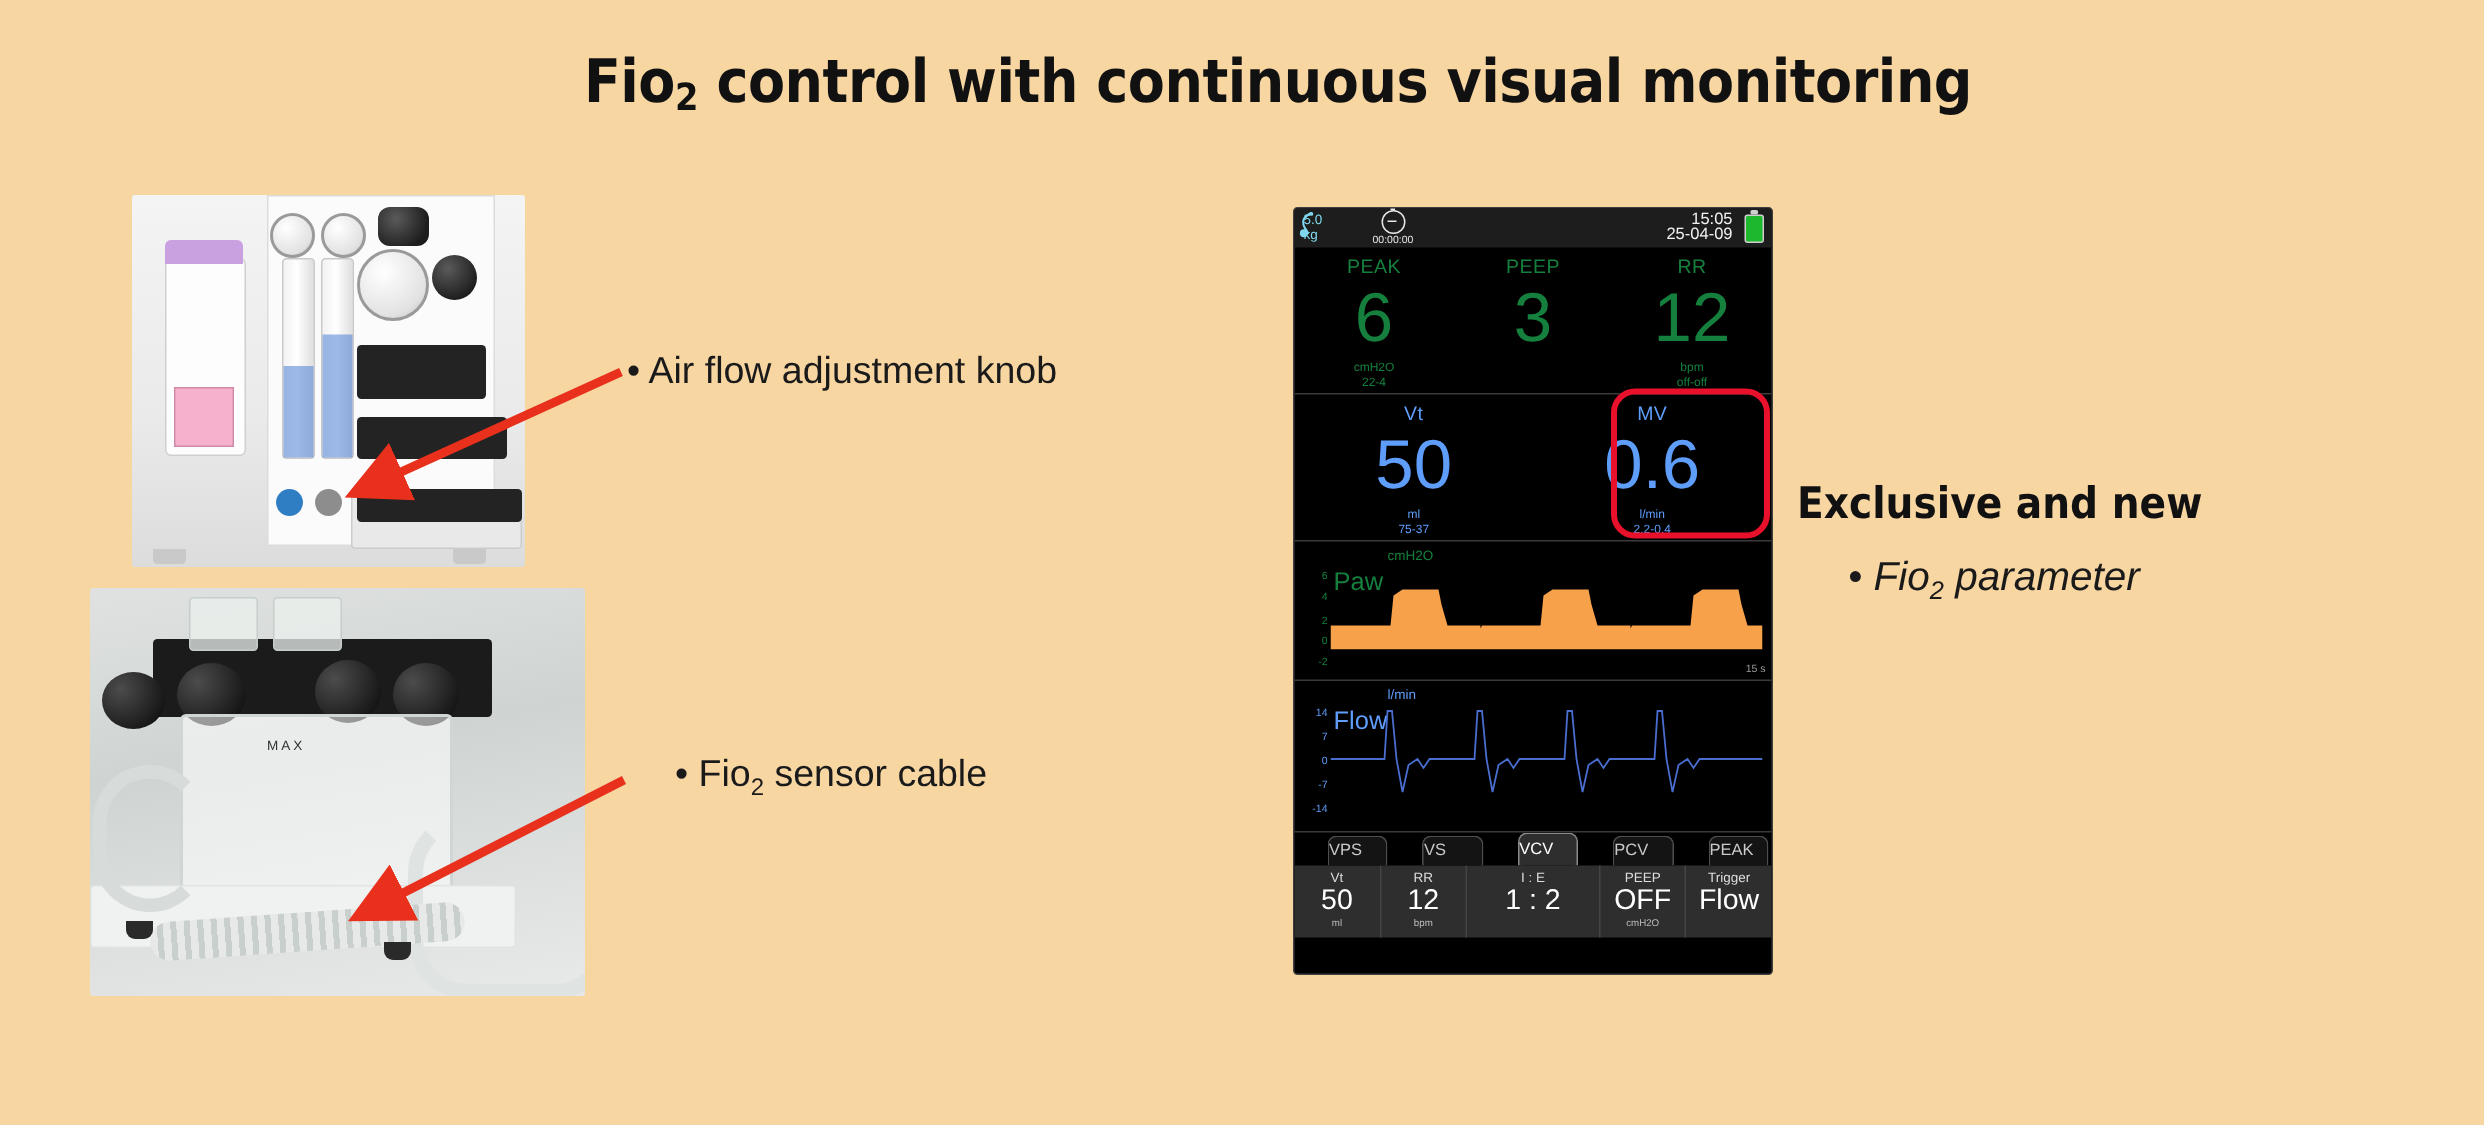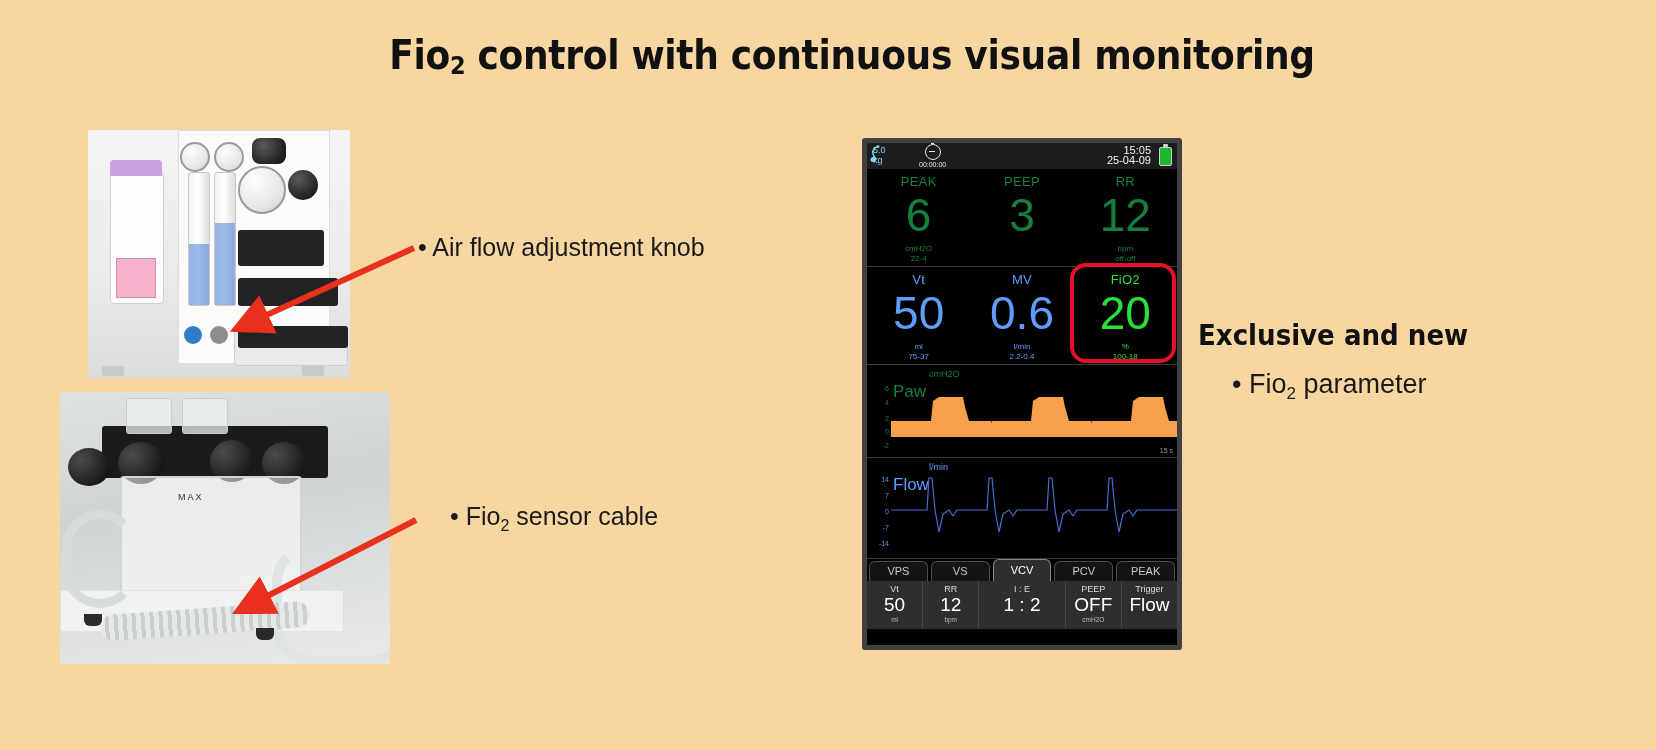--- a/index.html
+++ b/index.html
@@ -93,7 +93,7 @@
   
   #monitor{
     position:absolute;left:862px;top:138px;width:320px;height:512px;
-    background:#000;border:5px solid #404040;border-radius:3px;
+    background:#000;border:1px solid #404040;border-radius:3px;
     box-sizing:border-box;overflow:hidden;
     font-family:"Liberation Sans", sans-serif;
   }

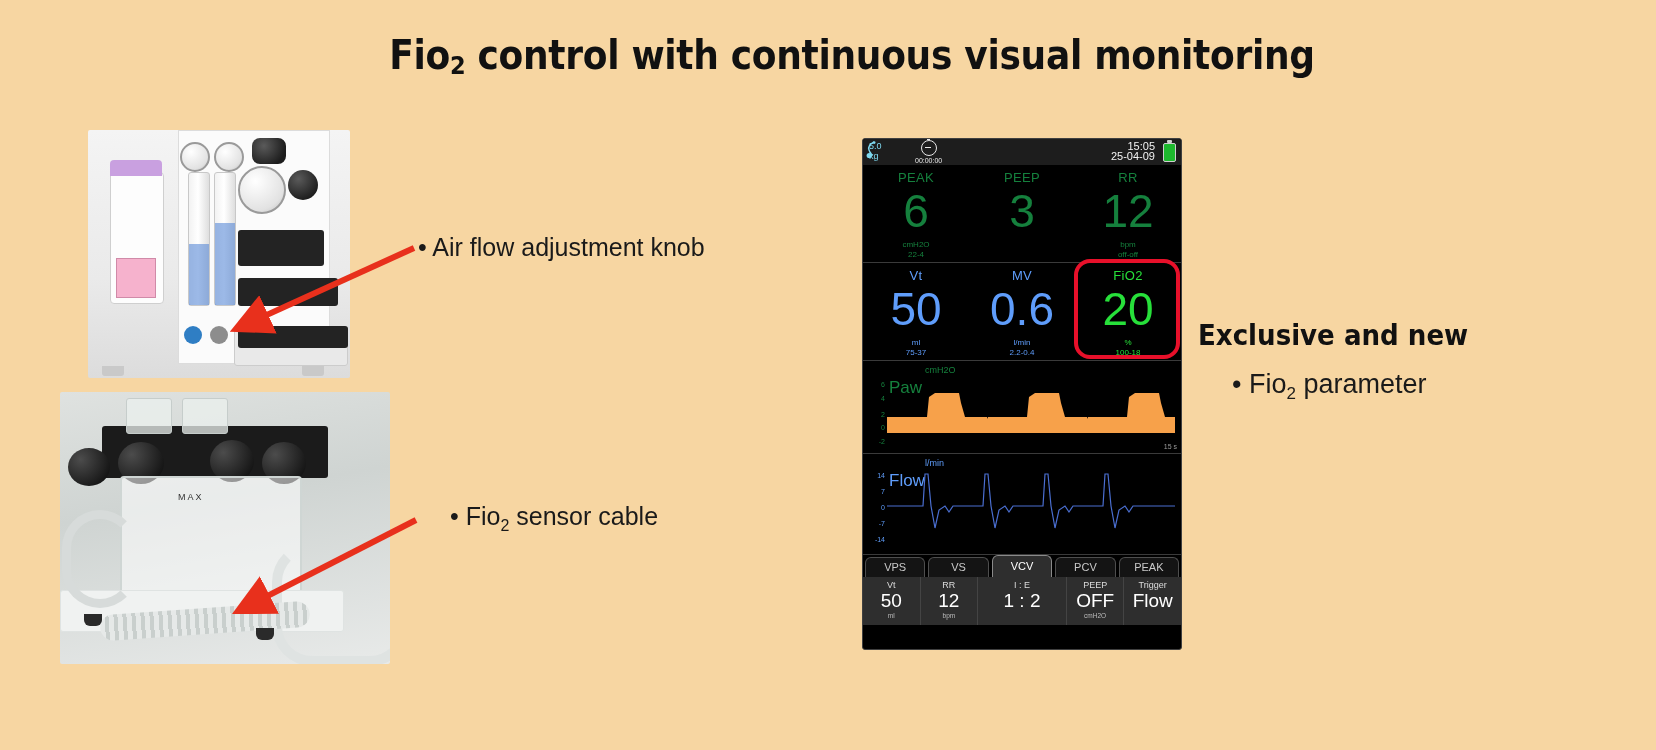--- a/index.html
+++ b/index.html
@@ -282,12 +282,6 @@
       <div class="nc-unit blue">l/min</div>
       <div class="nc-limits blue">2.2-0.4</div>
     </div>
-    <div class="num-cell">
-      <div class="nc-label green">FiO2</div>
-      <div class="nc-value green">20</div>
-      <div class="nc-unit green">%</div>
-      <div class="nc-limits green">100-18</div>
-    </div>
     <div id="fio2-highlight"></div>
   </div>
 

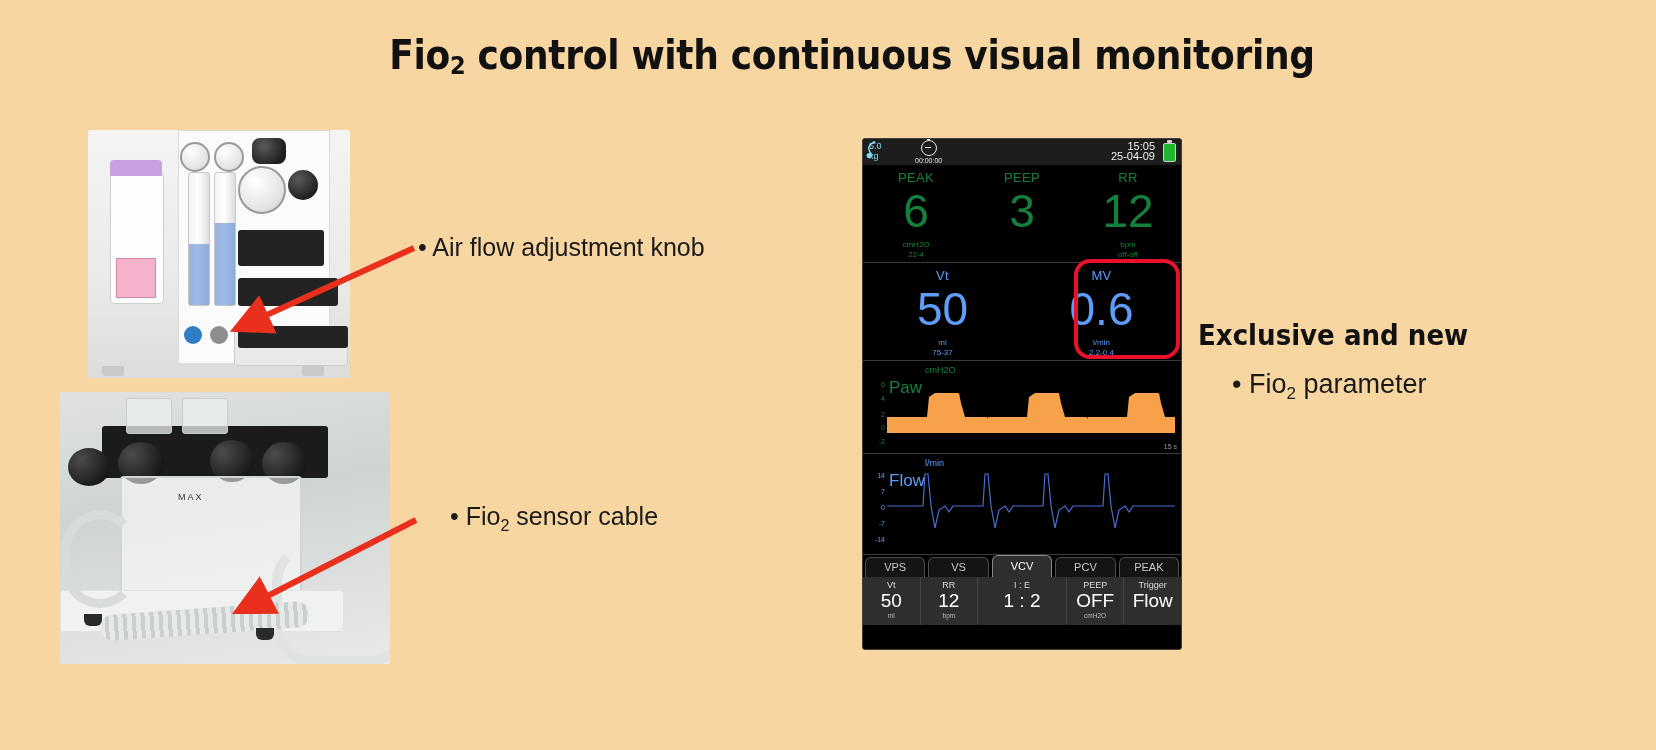--- a/index.html
+++ b/index.html
@@ -86,7 +86,7 @@
     font-size:29px;font-weight:bold;color:#111;white-space:nowrap;
     font-family:"DejaVu Sans Condensed","Liberation Sans", sans-serif;}
   #right-bullet{position:absolute;left:1232px;top:368px;width:400px;
-    font-size:27px;color:#1a1a1a;line-height:1.25;}
+    font-size:27px;color:#1a1a1a;line-height:1.25;font-style:italic;}
   #right-bullet sub{font-size:17px;}
   .indent{display:block;text-align:center;width:290px;}
 

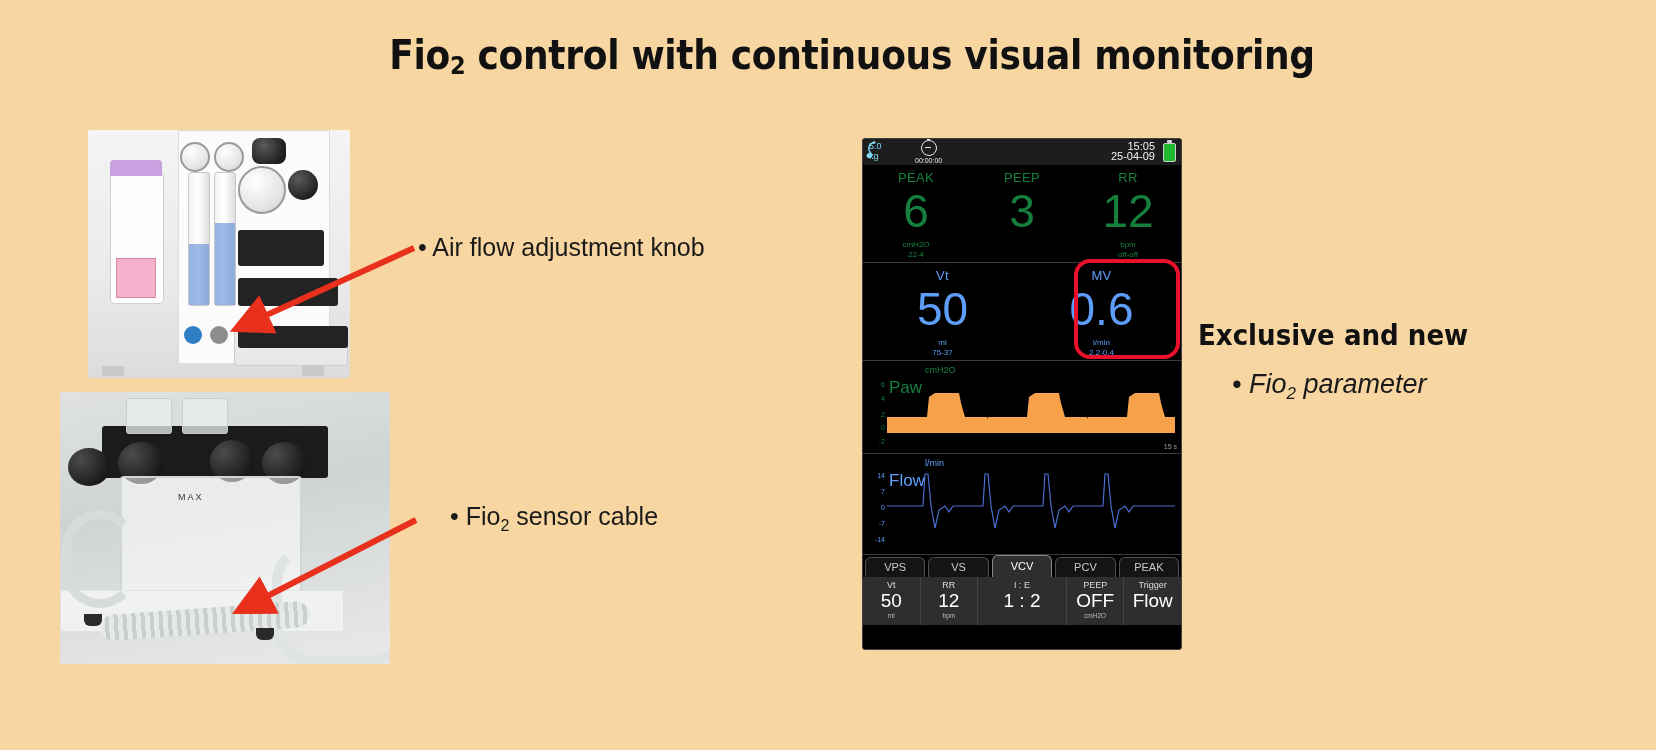--- a/index.html
+++ b/index.html
@@ -133,8 +133,8 @@
   .timebar{position:absolute;right:4px;bottom:3px;font-size:7px;color:#9a9a9a;}
 
   #mode-tabs{display:flex;height:22px;background:#000;padding:0 2px;gap:3px;align-items:flex-end;}
-  .mode-tab{flex:1;text-align:center;font-size:11px;color:#c9c9c9;background:#141414;
-    border:1px solid #4e4e4e;border-bottom:none;border-radius:6px 6px 0 0;height:19px;line-height:19px;}
+  .mode-tab{flex:1;font-size:11px;color:#c9c9c9;background:#141414;
+    border:1px solid #4e4e4e;border-bottom:none;border-radius:6px 6px 0 0;height:19px;line-height:19px;margin-left:20px;}
   .mode-tab.active{background:#2e2e2e;color:#fff;border-color:#8a8a8a;height:21px;line-height:21px;}
 
   #param-bar{display:flex;height:48px;background:#2e2e2e;}

